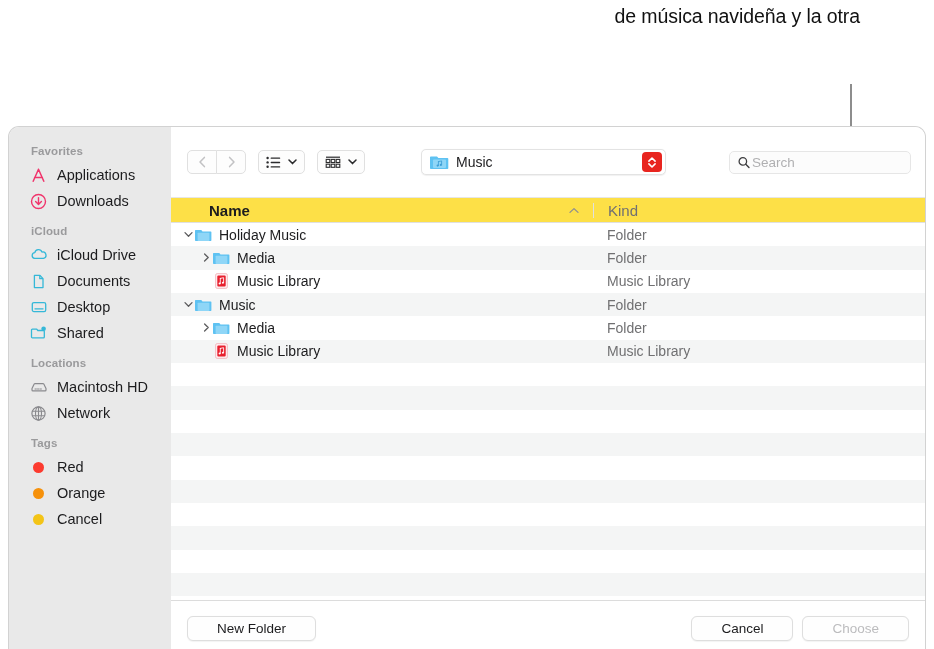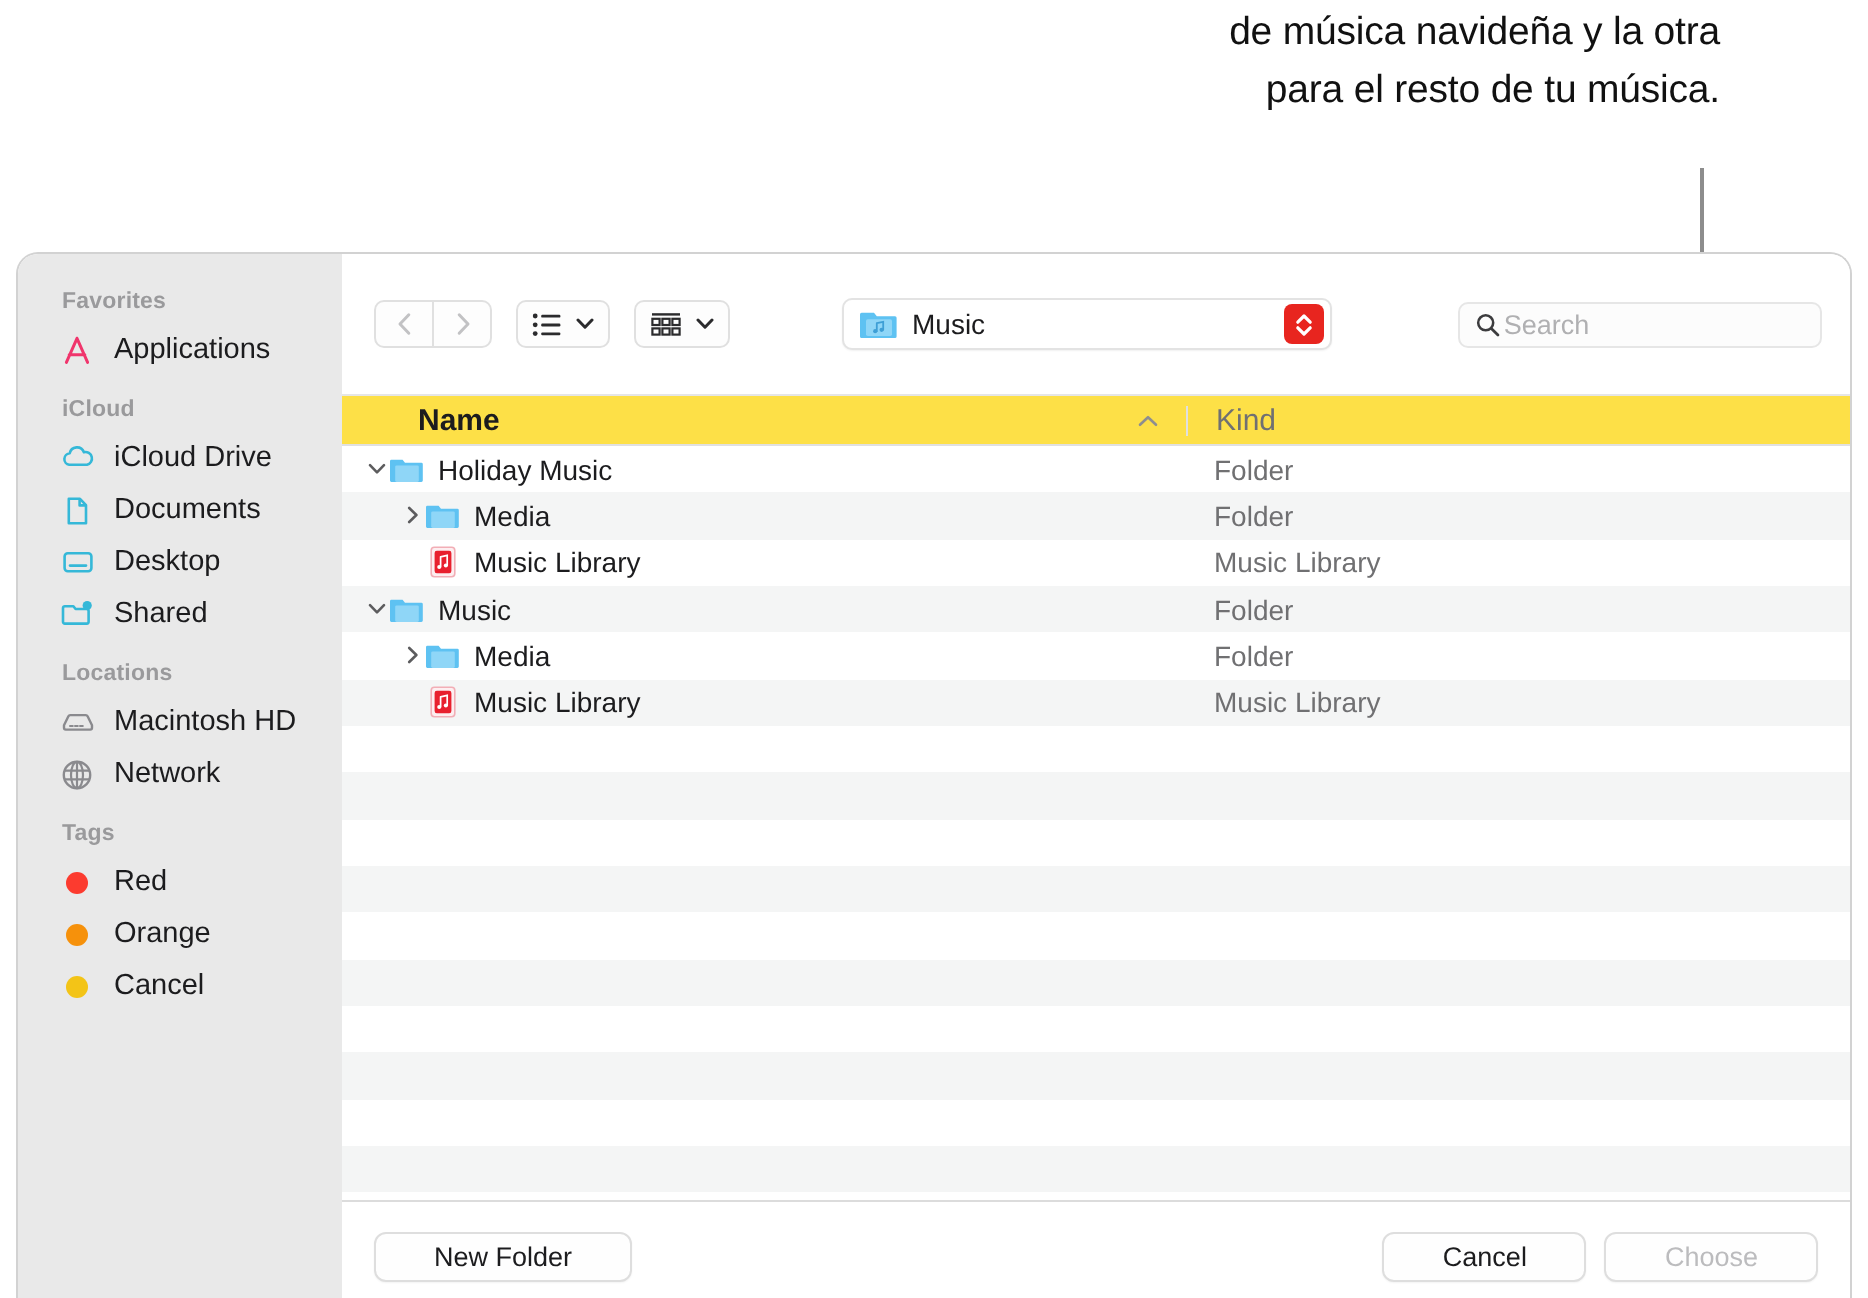--- a/index.html
+++ b/index.html
@@ -364,7 +364,6 @@
 
 <div class="caption">
   <div>de música navideña y la otra</div>
-  <div>para el resto de tu música.</div>
 </div>
 <div class="leader-line"></div>
 <div class="bracket-v"></div>

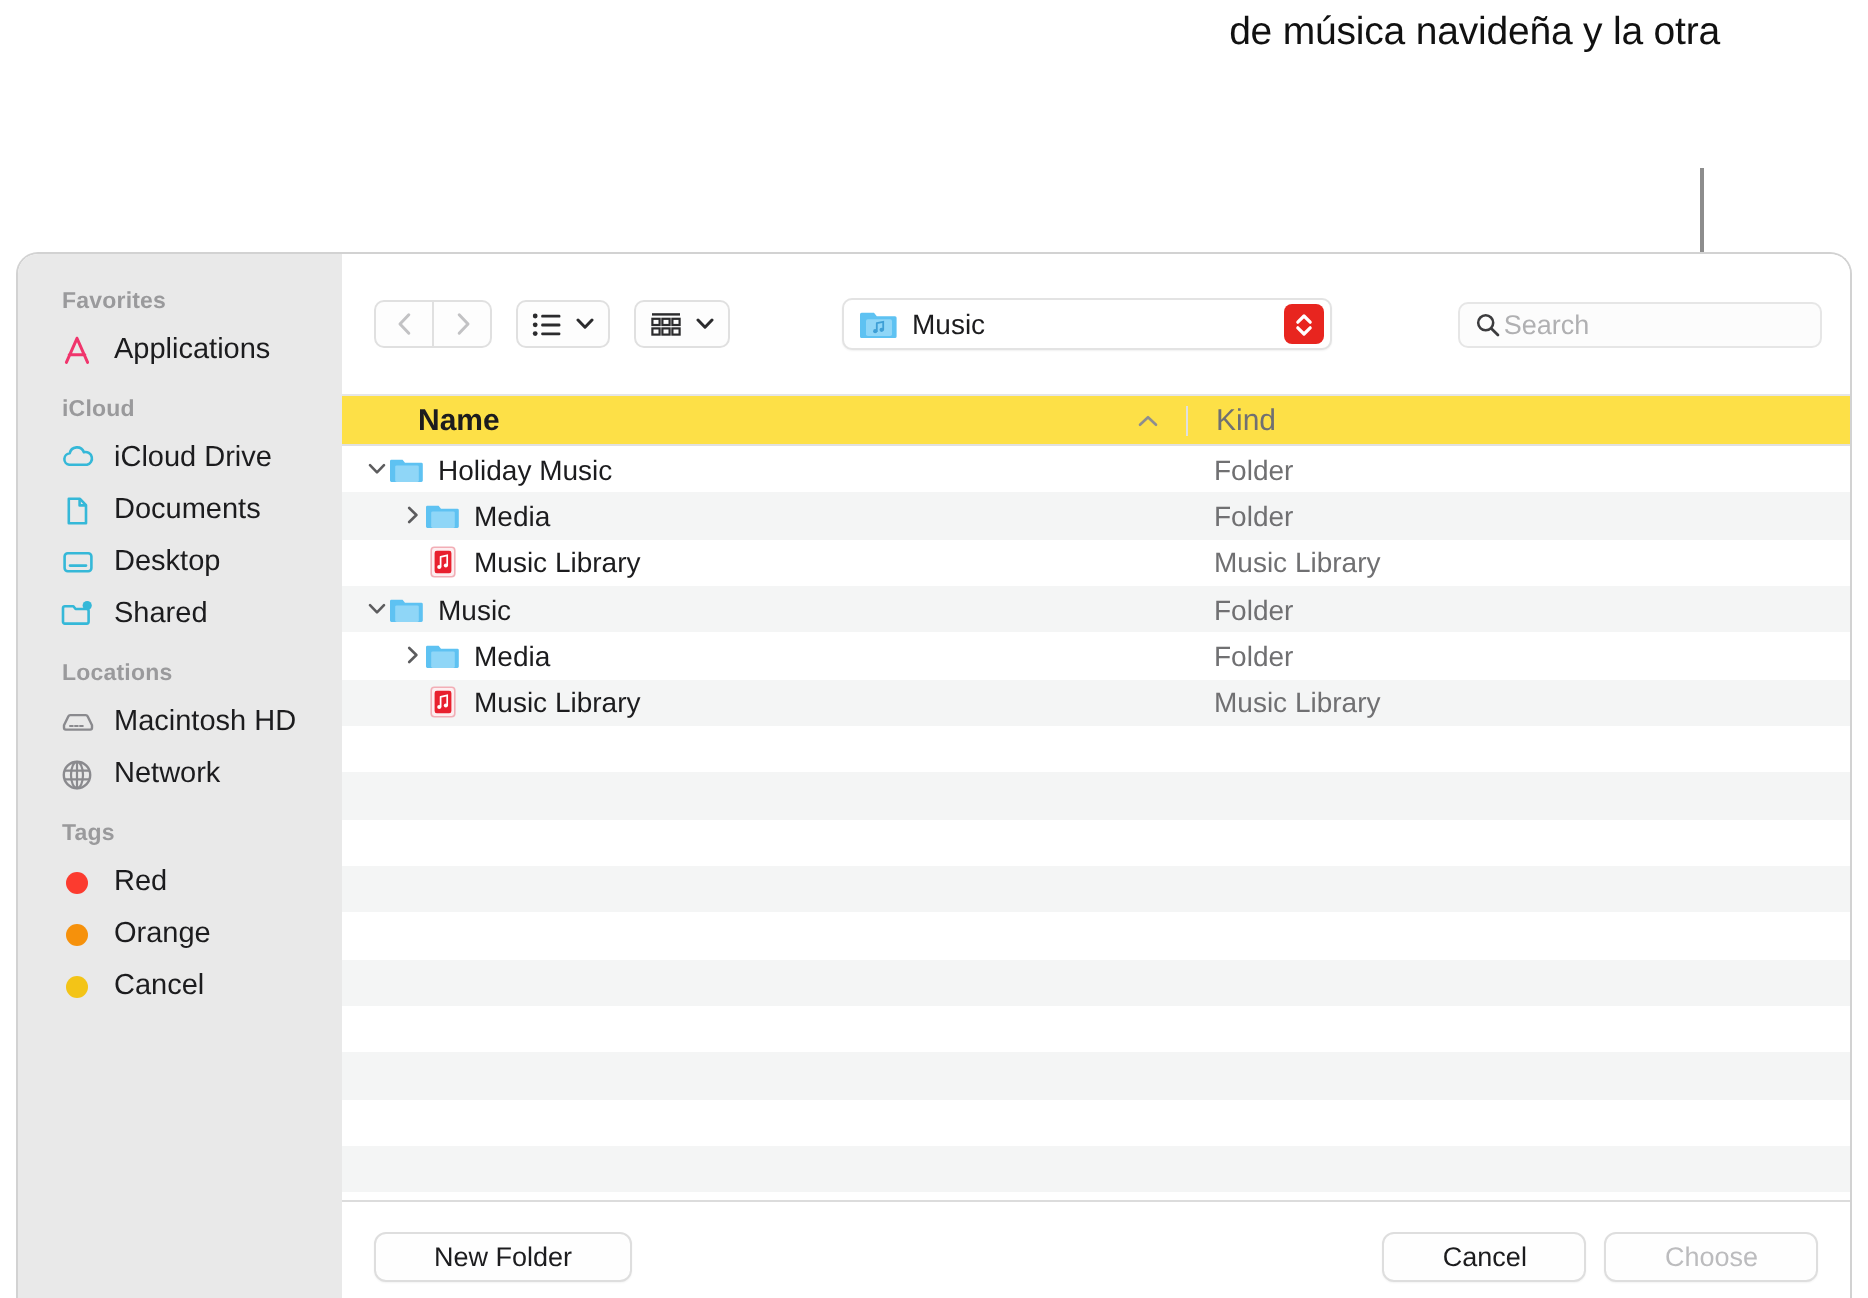--- a/index.html
+++ b/index.html
@@ -388,6 +388,15 @@
         <span class="sb-label">Applications</span>
       </div>
 
+      <div class="sb-item">
+        <span class="sb-icon">
+          <svg width="17" height="17" viewBox="0 0 17 17">
+              <circle cx="8.5" cy="8.5" r="7" fill="none" stroke="#f0356c" stroke-width="1.4"></circle>
+              <path d="M8.5 4.6 V11.4 M5.6 8.6 L8.5 11.5 L11.4 8.6" fill="none" stroke="#f0356c" stroke-width="1.4" stroke-linecap="round" stroke-linejoin="round"></path>
+            </svg>
+        </span>
+        <span class="sb-label">Downloads</span>
+      </div>
     </div>
 
     <div class="sb-section">

